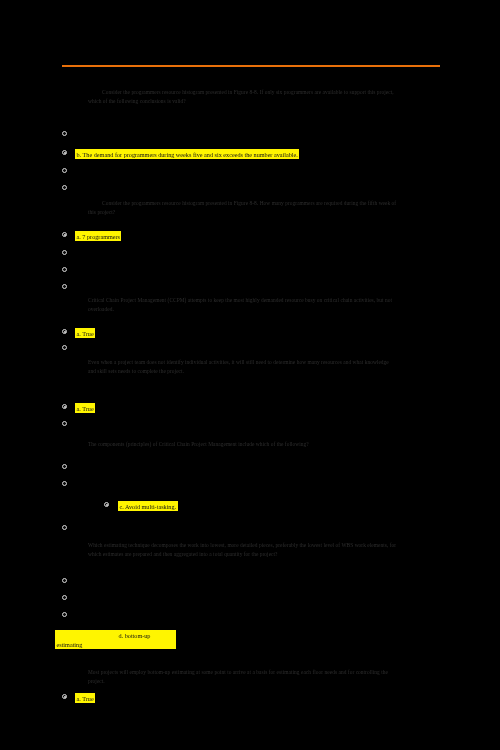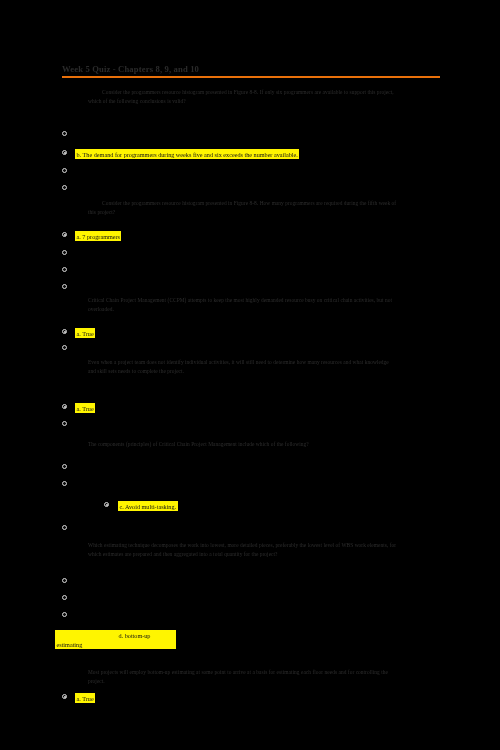--- a/index.html
+++ b/index.html
@@ -114,7 +114,6 @@
   <div class="doc-body">
 
     <div class="heading-wrap">
-      <div class="heading-text">Week 5 Quiz - Chapters 8, 9, and 10</div>
       <div class="heading-rule"></div>
     </div>
 

